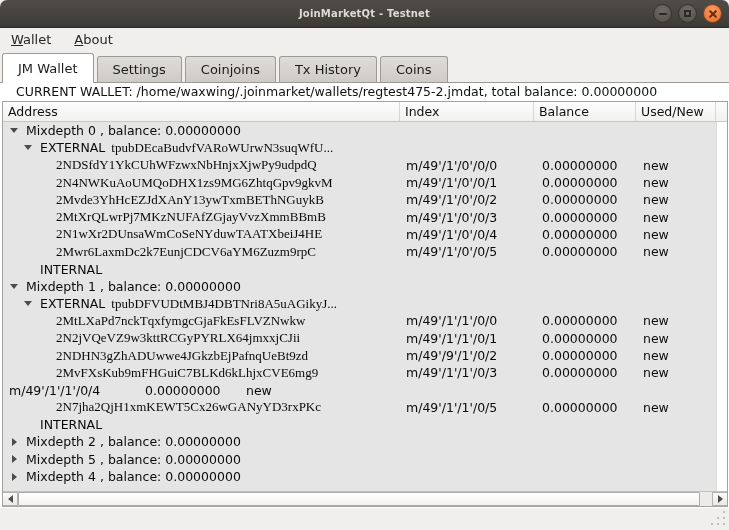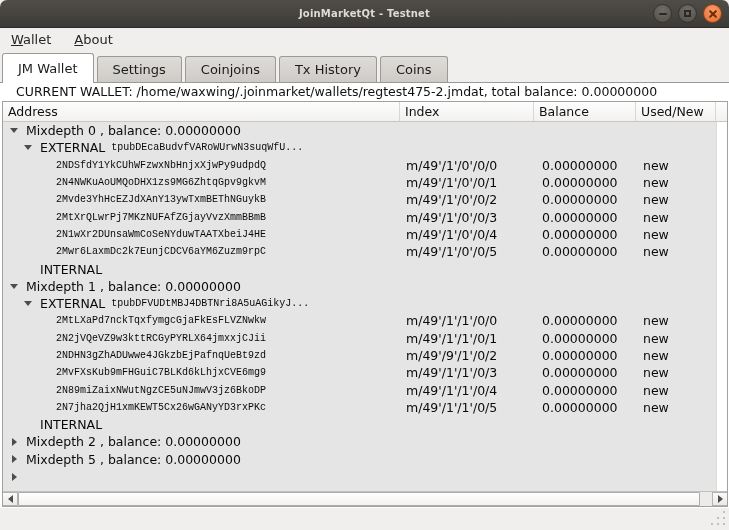--- a/index.html
+++ b/index.html
@@ -56,7 +56,7 @@
   .c-idx  { width:134px; flex-shrink:0; padding-left:6px; overflow:hidden; }
   .c-bal  { width:102px; flex-shrink:0; padding-left:8px; overflow:hidden; }
   .c-use  { flex-shrink:0; padding-left:7px; }
-  .mono { font-family:Liberation Mono, monospace; font-size:10px; }
+  .mono { font-family:Liberation Serif, serif; font-size:13px; }
   .sp { flex-shrink:0; }
   .arr { width:0; height:0; flex-shrink:0; }
   .arr.exp { border-left:4px solid transparent; border-right:4px solid transparent; border-top:5px solid #4c4c4c; margin-right:8px; }

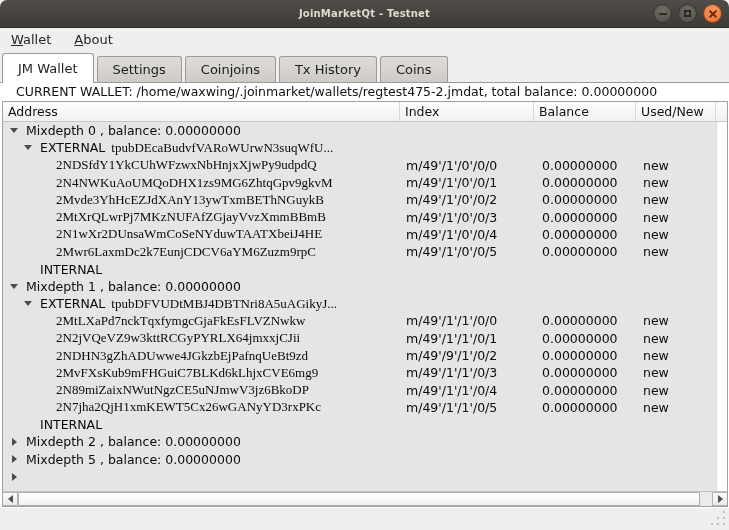--- a/index.html
+++ b/index.html
@@ -270,10 +270,6 @@
             <span class="c-use">new</span>
           </div>
           <div class="row">
-            <span class="c-addr" style="display: flex;">
-              <span class="sp" style="width: 53px;"></span>
-              <span class="mono">2N89miZaixNWutNgzCE5uNJmwV3jz6BkoDP</span>
-            </span>
             <span class="c-idx">m/49'/1'/1'/0/4</span>
             <span class="c-bal">0.00000000</span>
             <span class="c-use">new</span>

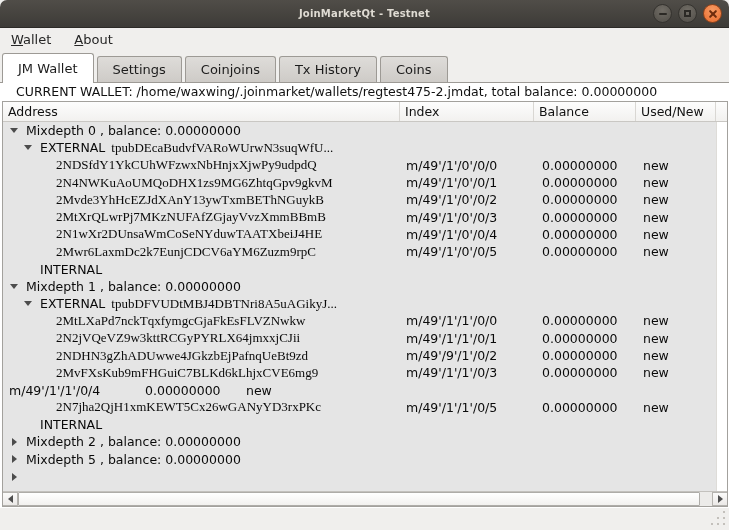--- a/index.html
+++ b/index.html
@@ -316,6 +316,7 @@
             <span class="c-addr" style="display: flex;">
               <span class="sp" style="width: 7px;"></span>
               <span class="arr col"></span>
+              <span class="">Mixdepth 4 , balance: 0.00000000</span>
             </span>
             <span class="c-idx"></span>
             <span class="c-bal"></span>

